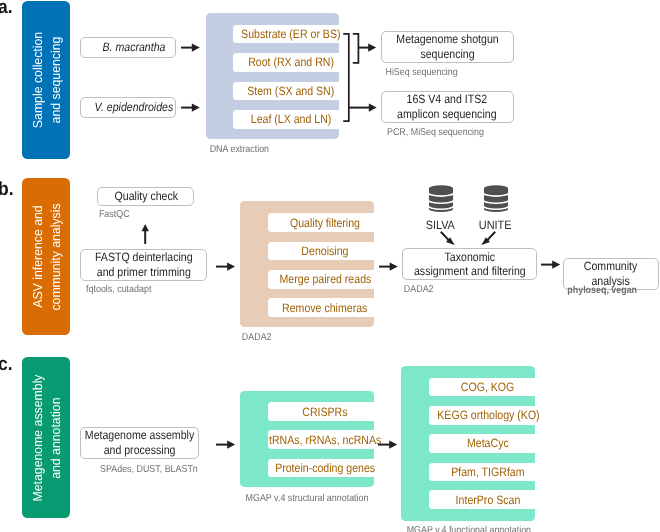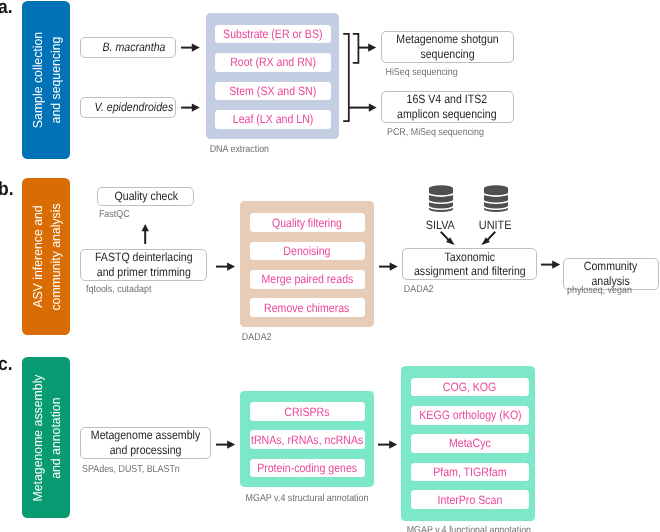--- a/index.html
+++ b/index.html
@@ -29,7 +29,7 @@
   
   .group{border-radius:4.5px;}
   .gbox{background:#ffffff;border-radius:3.5px;display:flex;align-items:center;
-        justify-content:center;text-align:center;font-size:12.1px;line-height:14.4px;color:#ec4899;}
+        justify-content:center;text-align:center;font-size:12.1px;line-height:14.4px;color:#a16207;margin-left:18px;}
 
   .dblabel{font-size:12.1px;line-height:13px;color:#2b2b2b;text-align:center;white-space:pre;}
   .dblabel>span{display:inline-block;transform:scaleX(0.9);}

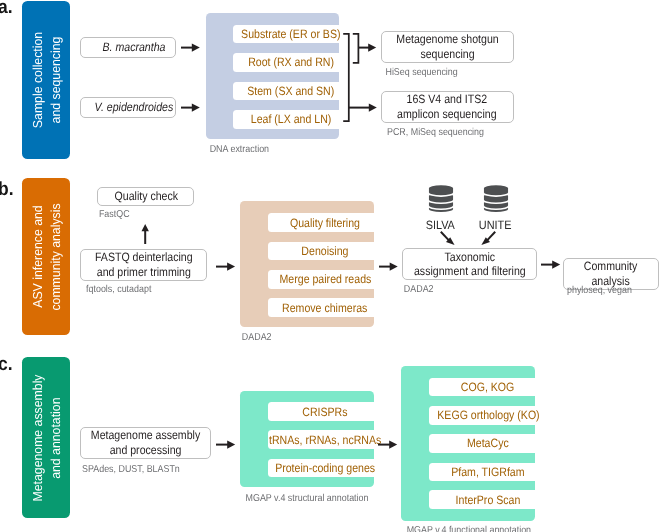--- a/index.html
+++ b/index.html
@@ -177,7 +177,7 @@
     <span>Community
 analysis</span>
   </div>
-<div class="abs cap" style="left:562.9px;top:284.6px;width:95.9px;"><span>phyloseq, vegan</span></div>
+<div class="abs cap" style="left:562.9px;top:284.6px;width:95.9px;font-weight:bold;"><span>phyloseq, vegan</span></div>
 
 <div class="abs panel-letter" style="left:-2.2px;top:355.0px;"><span>c.</span></div>
 <div class="abs sectionbar" style="left:22px;top:357.3px;width:47.5px;height:160.6px;background:#089a70;">

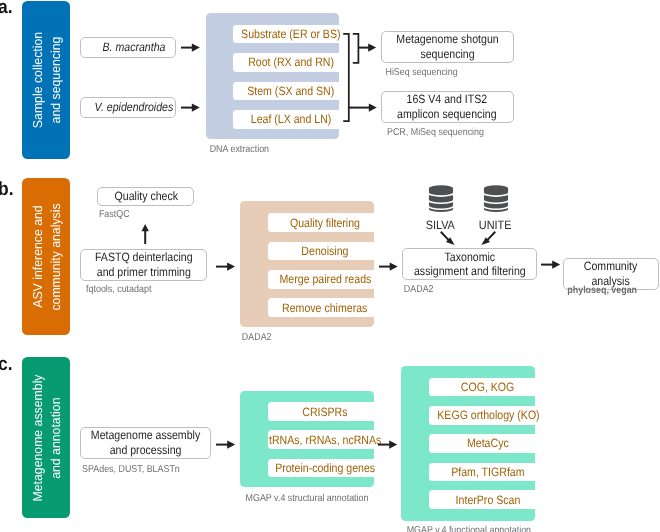--- a/index.html
+++ b/index.html
@@ -184,7 +184,7 @@
     <div class="vtext"><span>Metagenome assembly
 and annotation</span></div>
   </div>
-<div class="abs obox" style="left:79.8px;top:426.8px;width:131px;height:32.1px;">
+<div class="abs obox" style="left:79.8px;top:426.8px;width:119px;height:32.1px;">
     <span>Metagenome assembly
 and processing</span>
   </div>

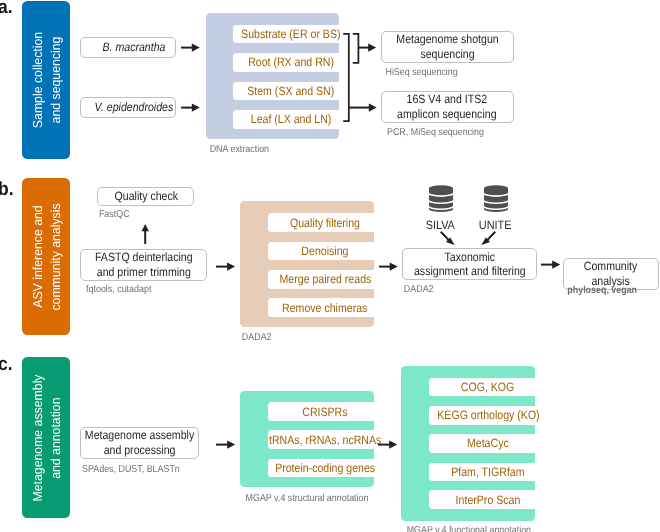--- a/index.html
+++ b/index.html
@@ -188,7 +188,7 @@
     <span>Metagenome assembly
 and processing</span>
   </div>
-<div class="abs cap" style="left:76px;top:463.5px;width:131px;"><span>SPAdes, DUST, BLASTn</span></div>
+<div class="abs cap" style="left:94px;top:463.5px;width:131px;"><span>SPAdes, DUST, BLASTn</span></div>
 <svg class="abs" style="left:216.4px;top:439.09999999999997px;" width="19.2" height="11.2" viewBox="0 0 19.2 11.2">
     <path d="M0 5.6 H12.399999999999999" stroke="#231f20" stroke-width="2.0" fill="none"></path>
     <path d="M11.2 1.5 L19.2 5.6 L11.2 9.7 Z" fill="#231f20"></path>

